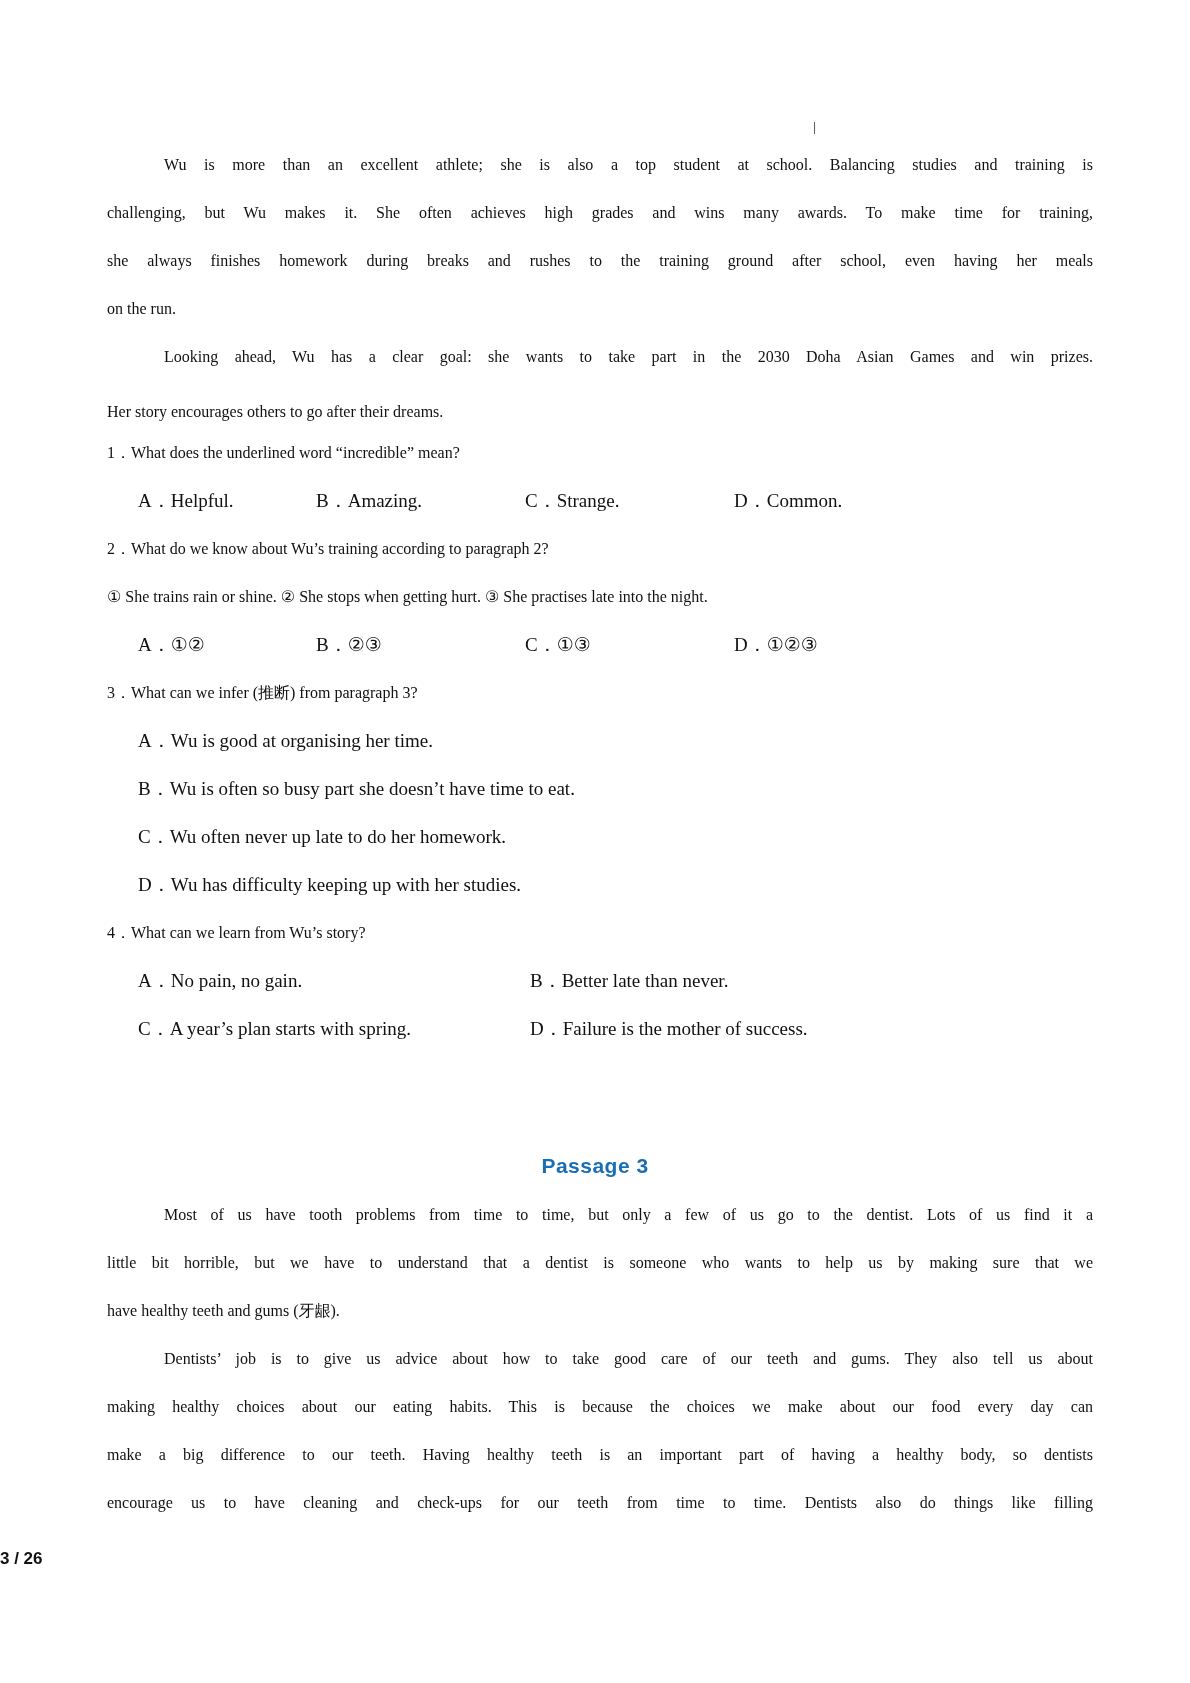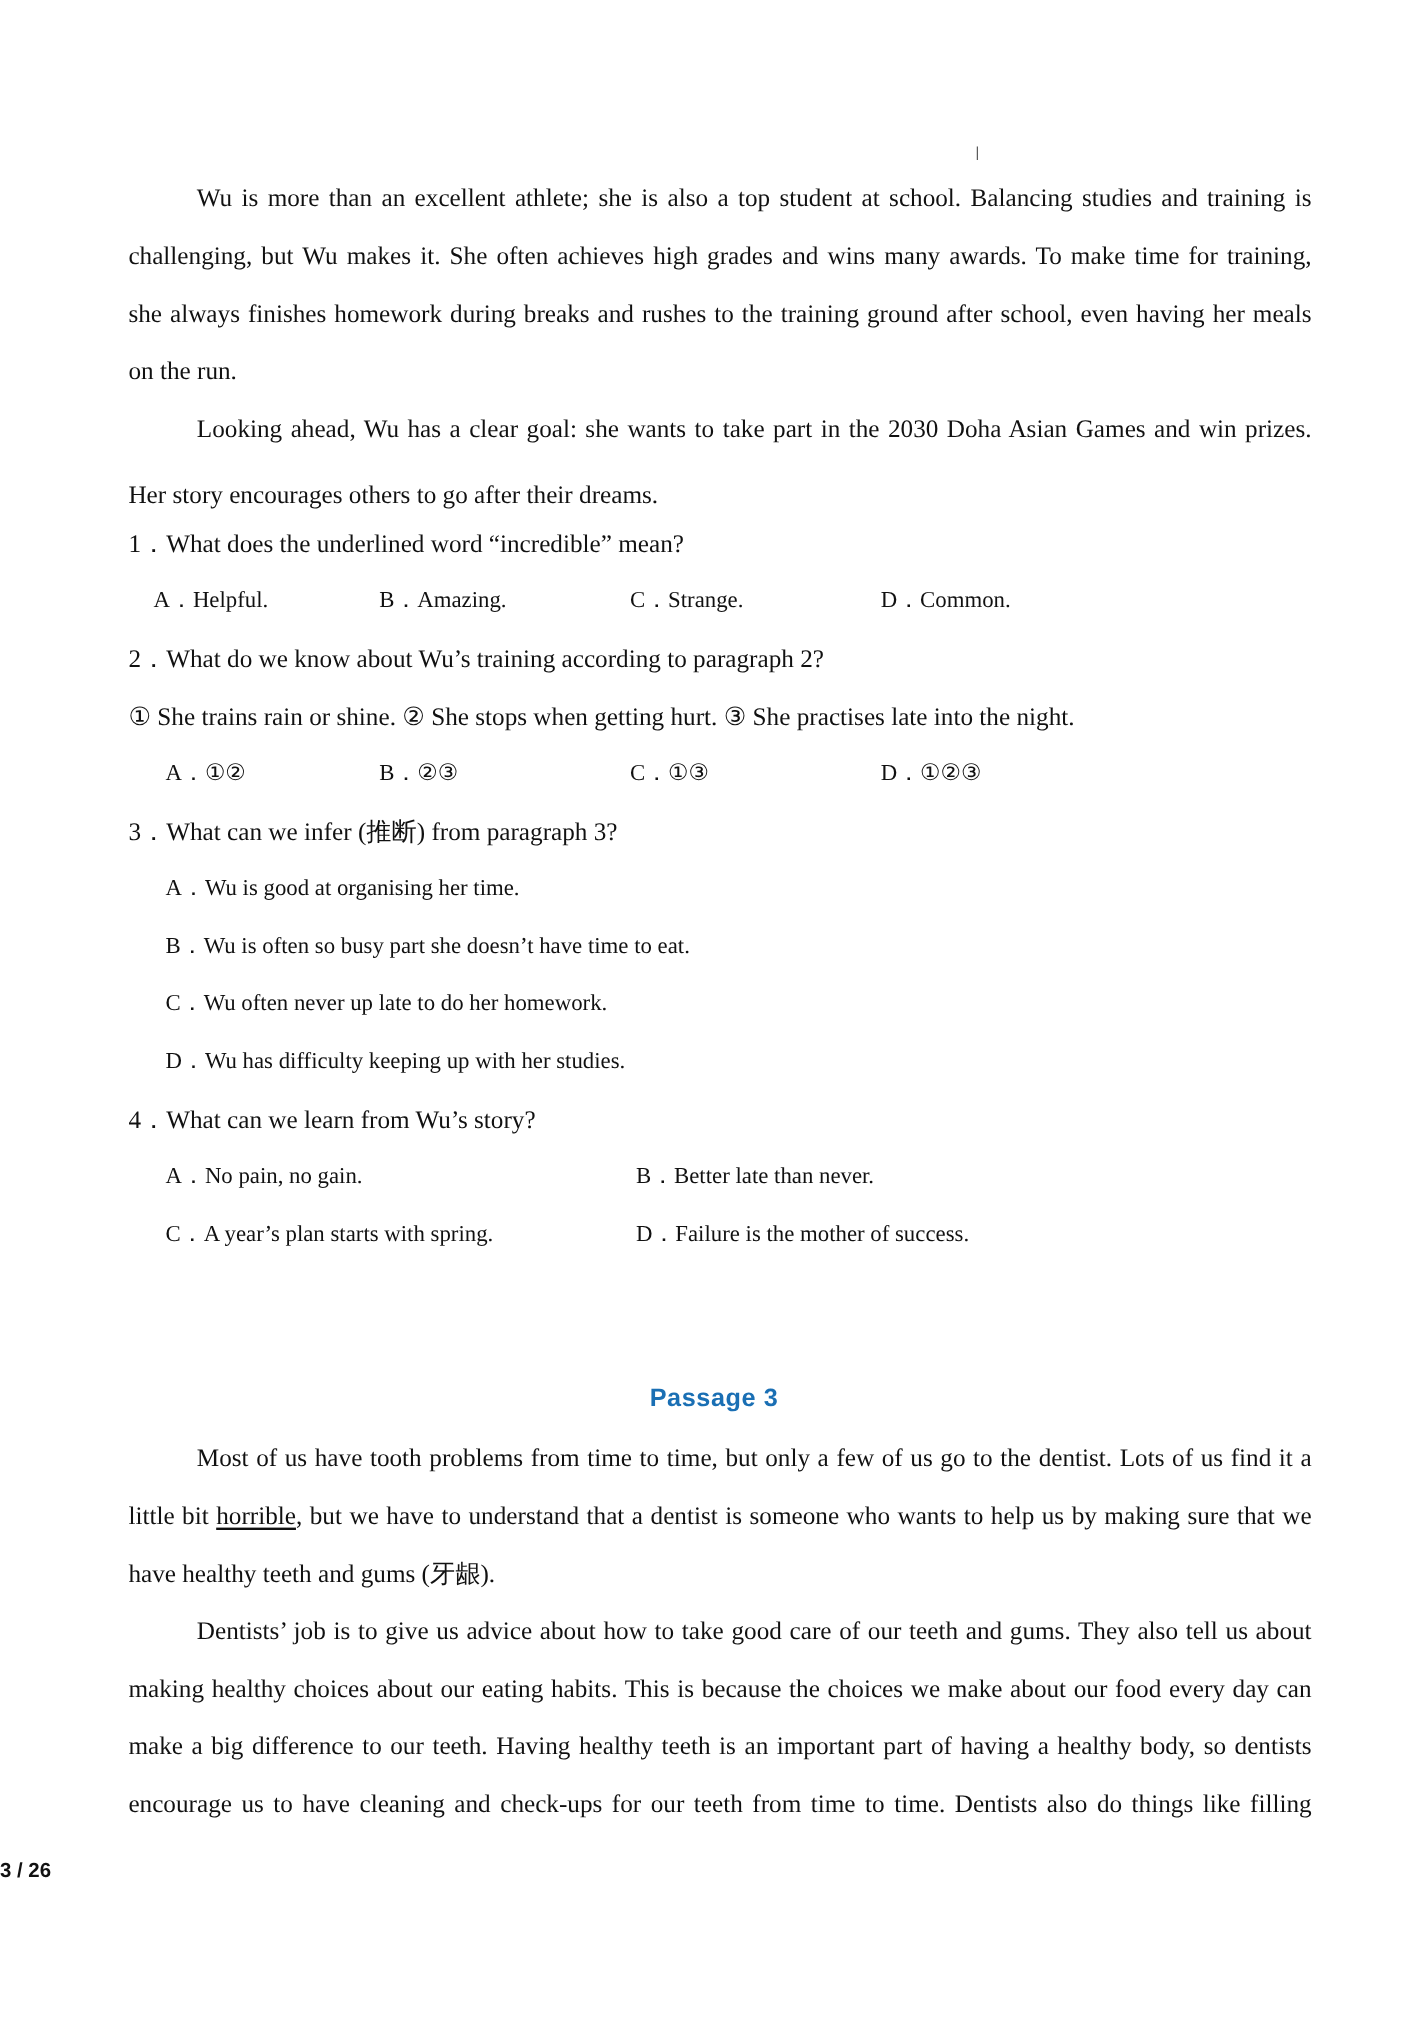--- a/index.html
+++ b/index.html
@@ -16,7 +16,7 @@
   }
   .line {
     position: absolute; left: 107px; width: 986px;
-    font-size: 21px; line-height: 24px; white-space: nowrap;
+    font-size: 16px; line-height: 24px; white-space: nowrap;
   }
   .justify {
     text-align: justify; text-align-last: justify; white-space: normal;

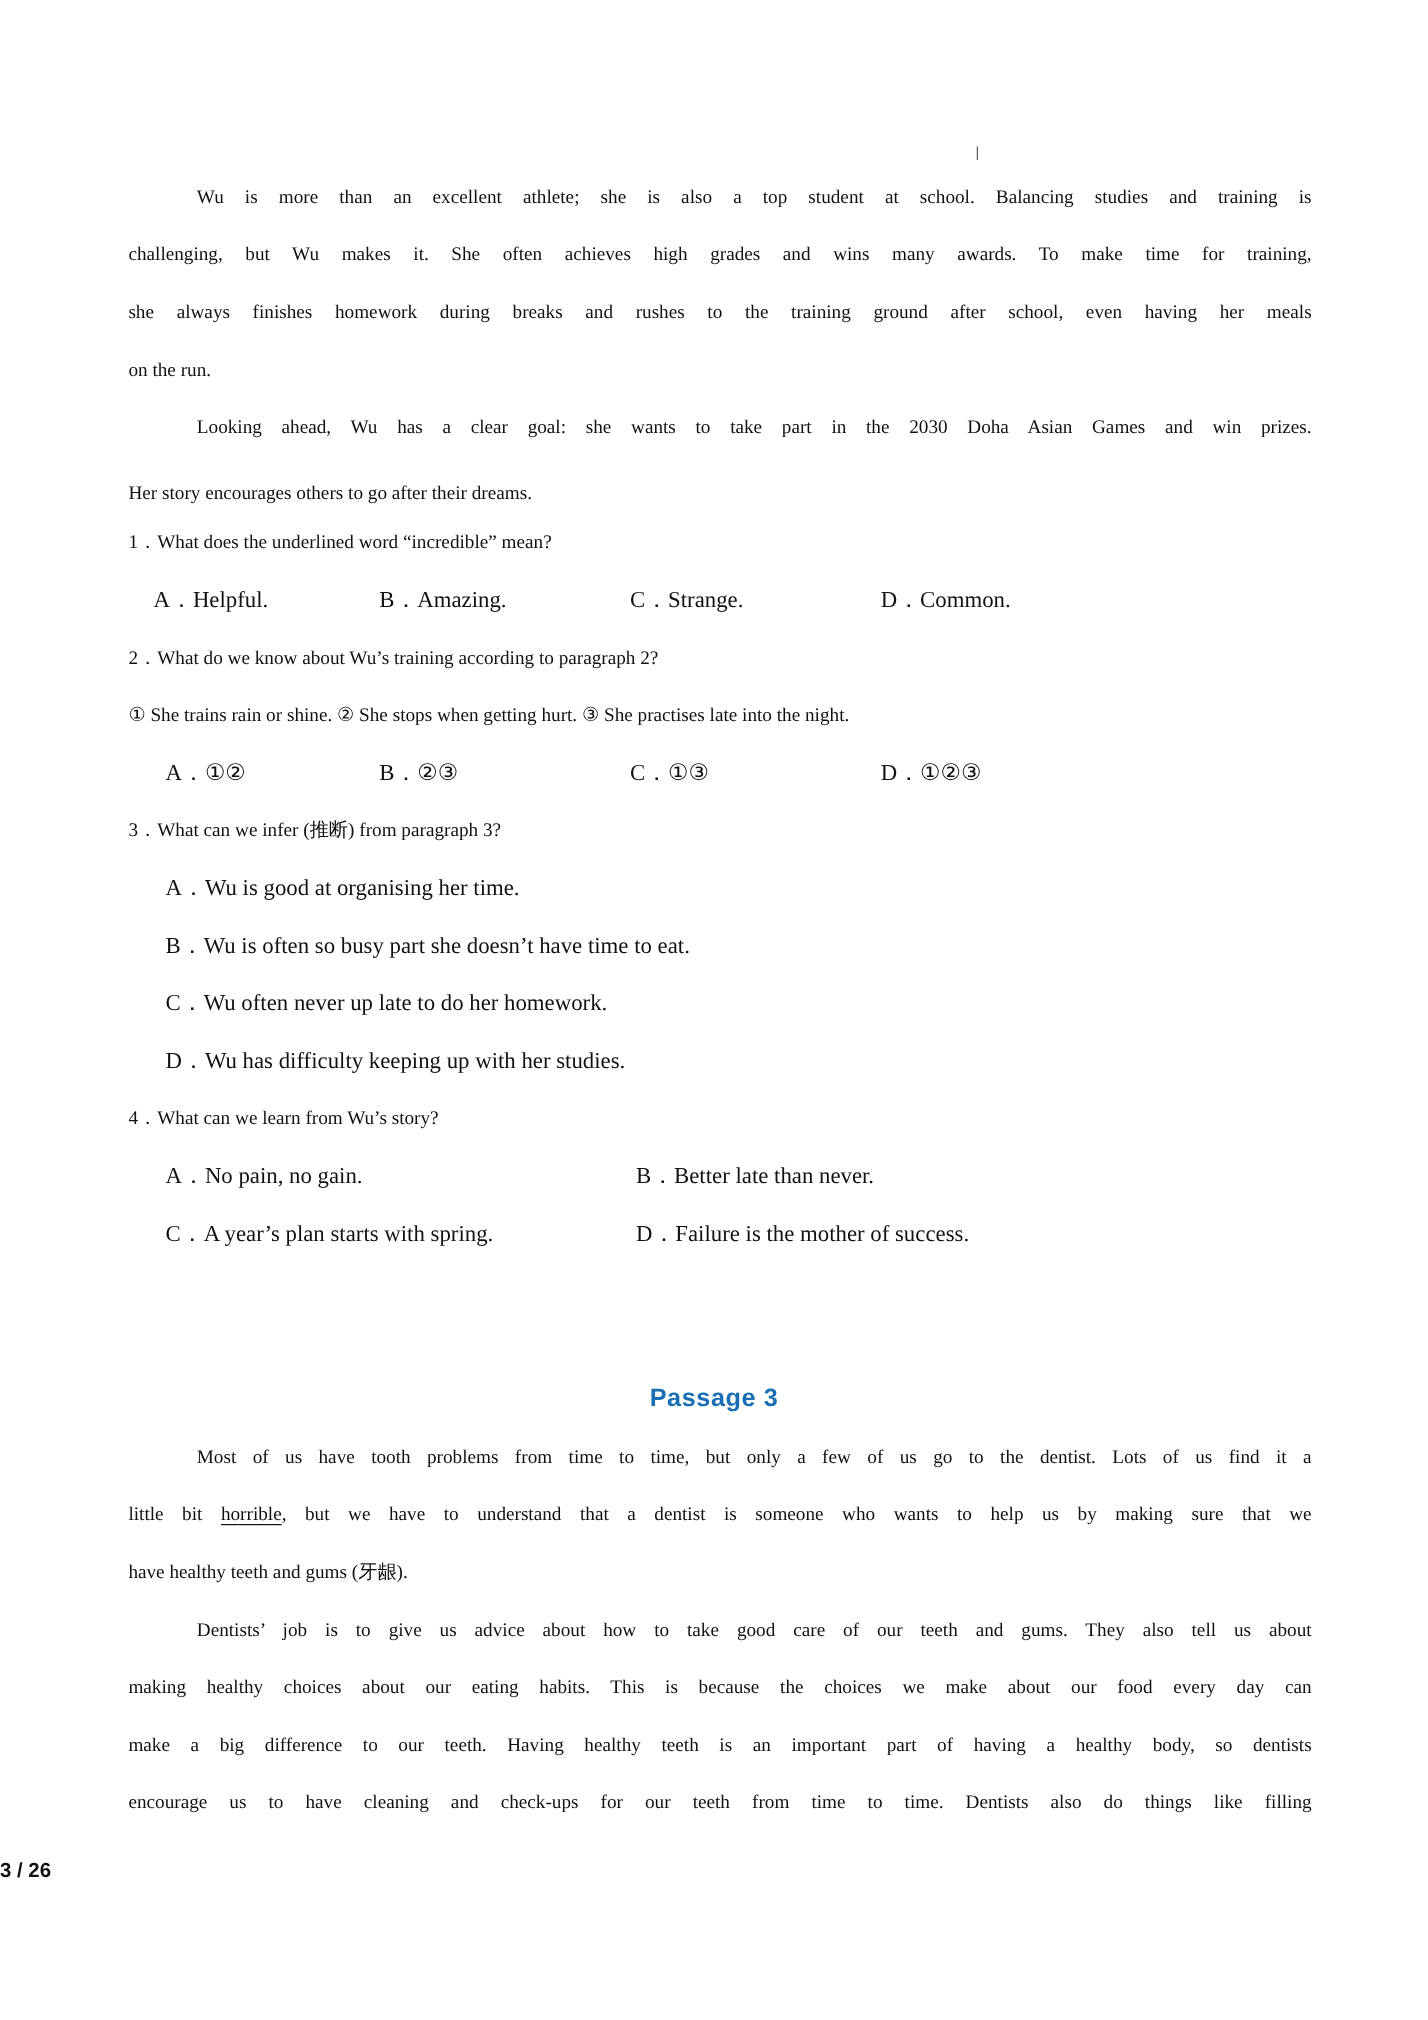--- a/index.html
+++ b/index.html
@@ -72,7 +72,7 @@
       <span>1．</span><span>What does the underlined word “incredible” mean?</span>
     </div>
     <div class="opt-row" style="top:489px">
-      <div class="opt" style="left:128px"><span class="letter">A．</span><span>Helpful.</span></div>
+      <div class="opt" style="left:138px"><span class="letter">A．</span><span>Helpful.</span></div>
       <div class="opt" style="left:316px"><span class="letter">B．</span><span>Amazing.</span></div>
       <div class="opt" style="left:525px"><span class="letter">C．</span><span>Strange.</span></div>
       <div class="opt" style="left:734px"><span class="letter">D．</span><span>Common.</span></div>

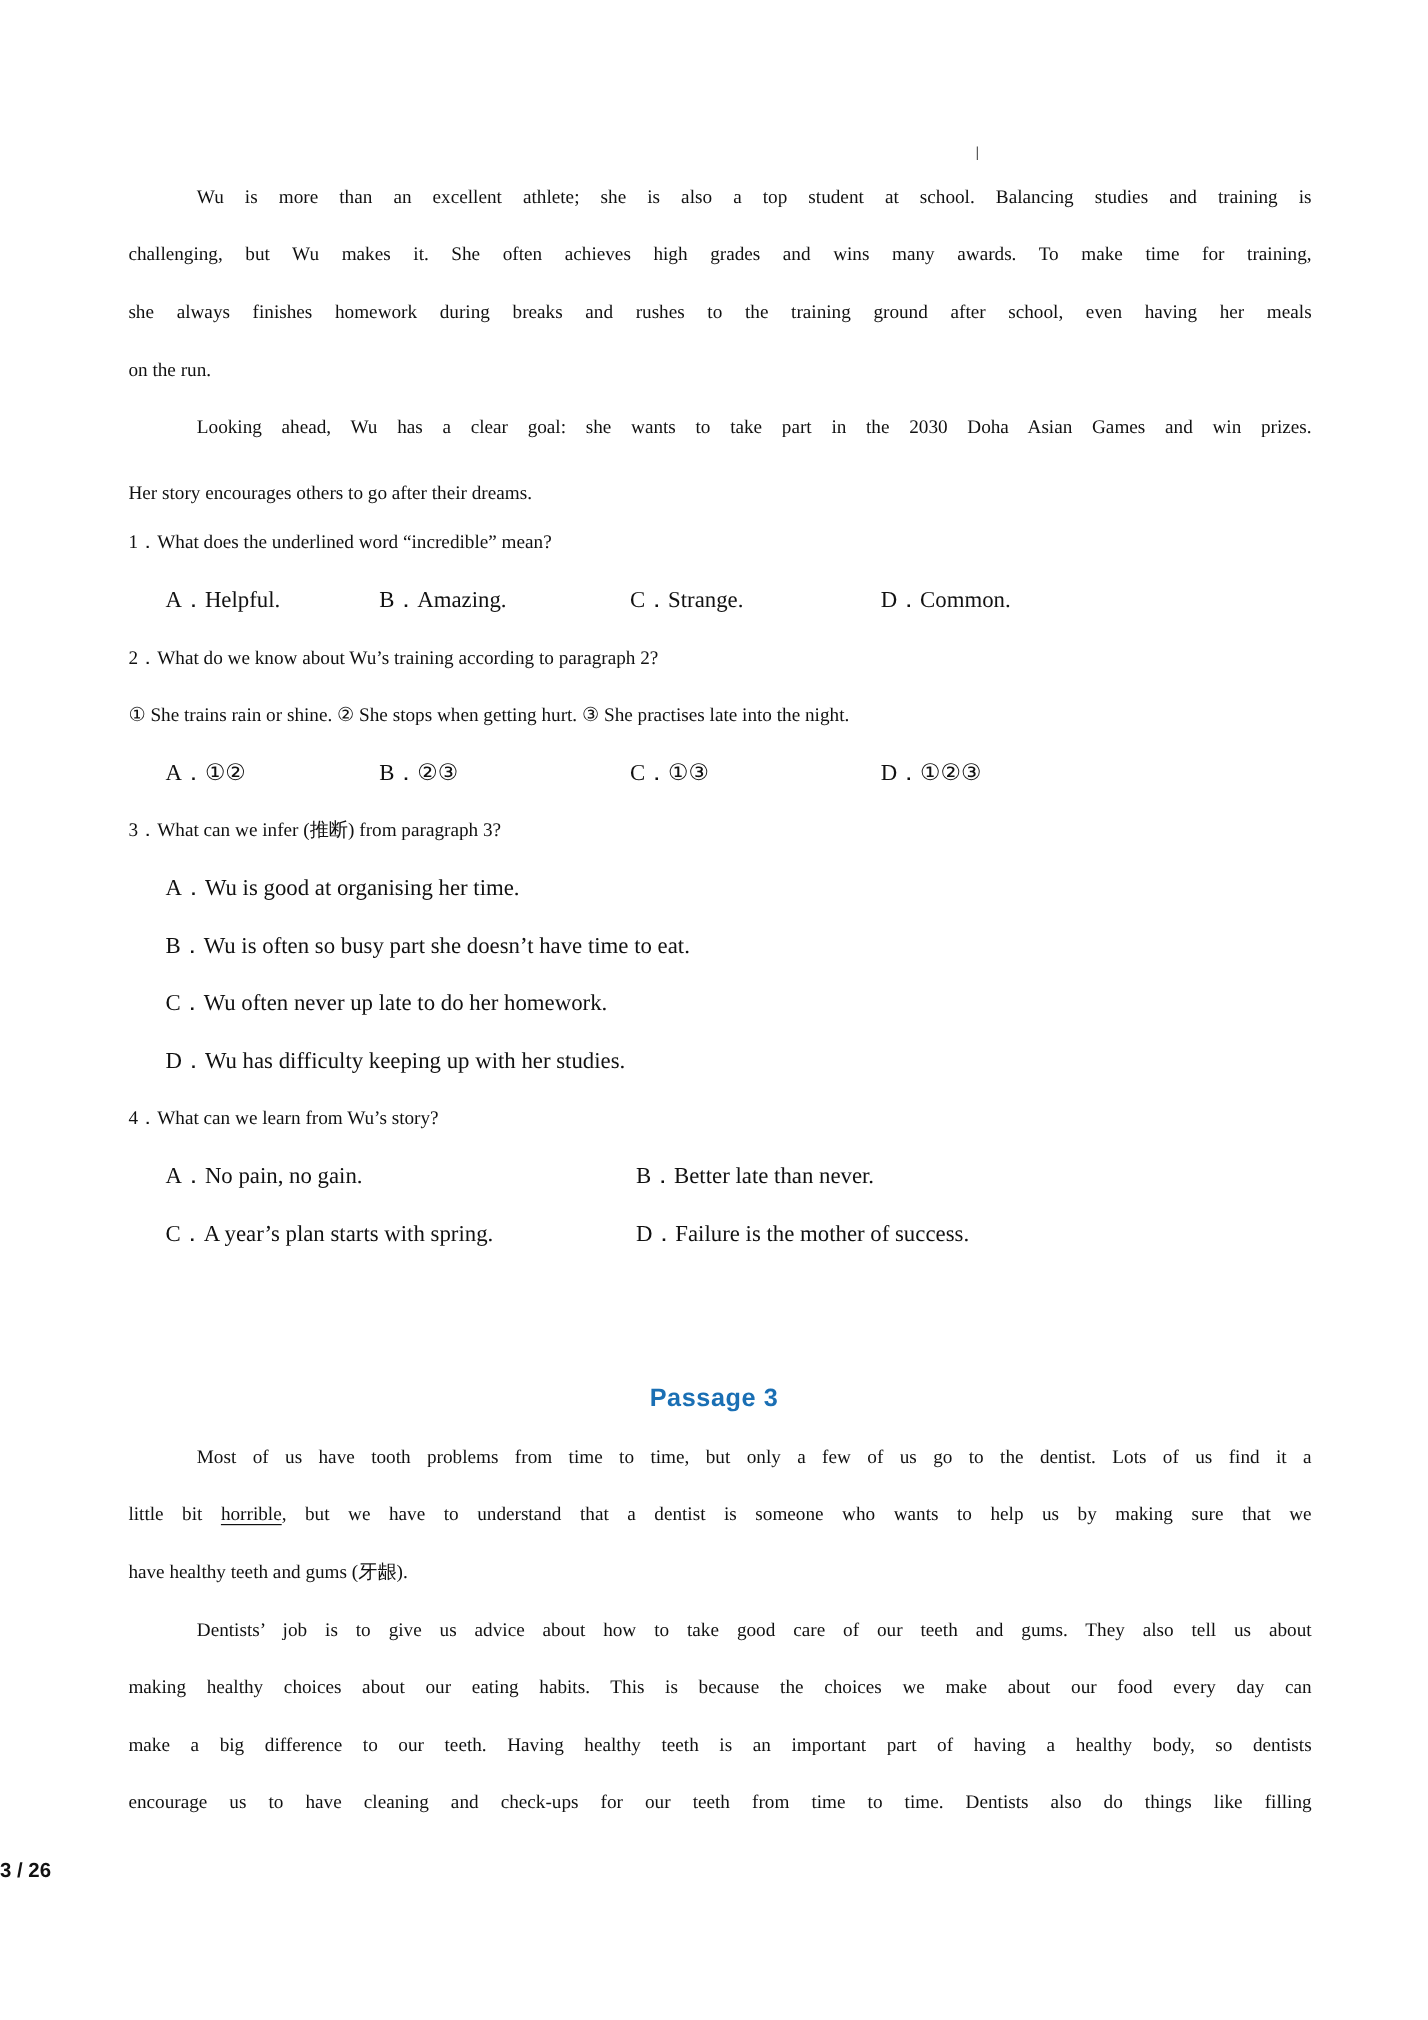--- a/index.html
+++ b/index.html
@@ -25,7 +25,7 @@
   .opt-row { position: absolute; left: 0; width: 1190px; height: 24px; font-size: 19px; line-height: 24px; }
   .opt { position: absolute; white-space: nowrap; }
   .opt .letter { display: inline-block; }
-  .u { text-decoration: underline; text-underline-offset: 3px; }
+  .u { text-underline-offset: 3px; }
   .passage-title {
     position: absolute; left: 0; width: 1190px; text-align: center;
     font-family: "Liberation Sans", "DejaVu Sans", sans-serif;

